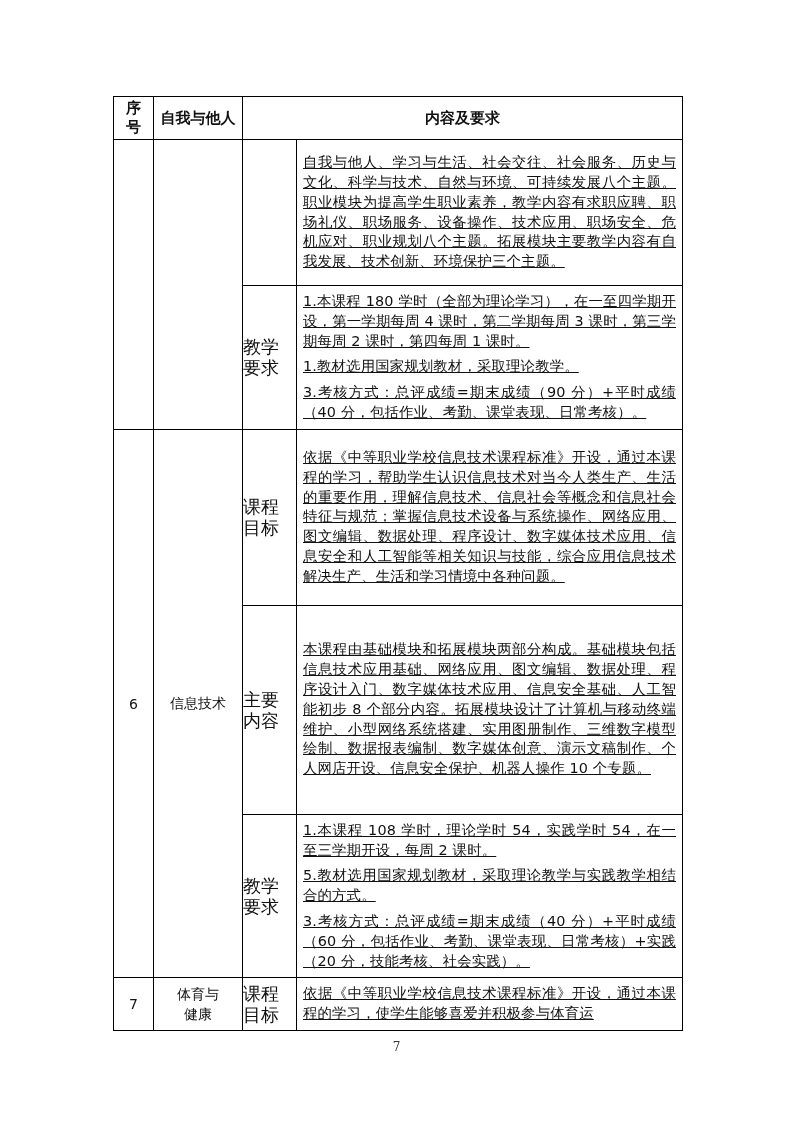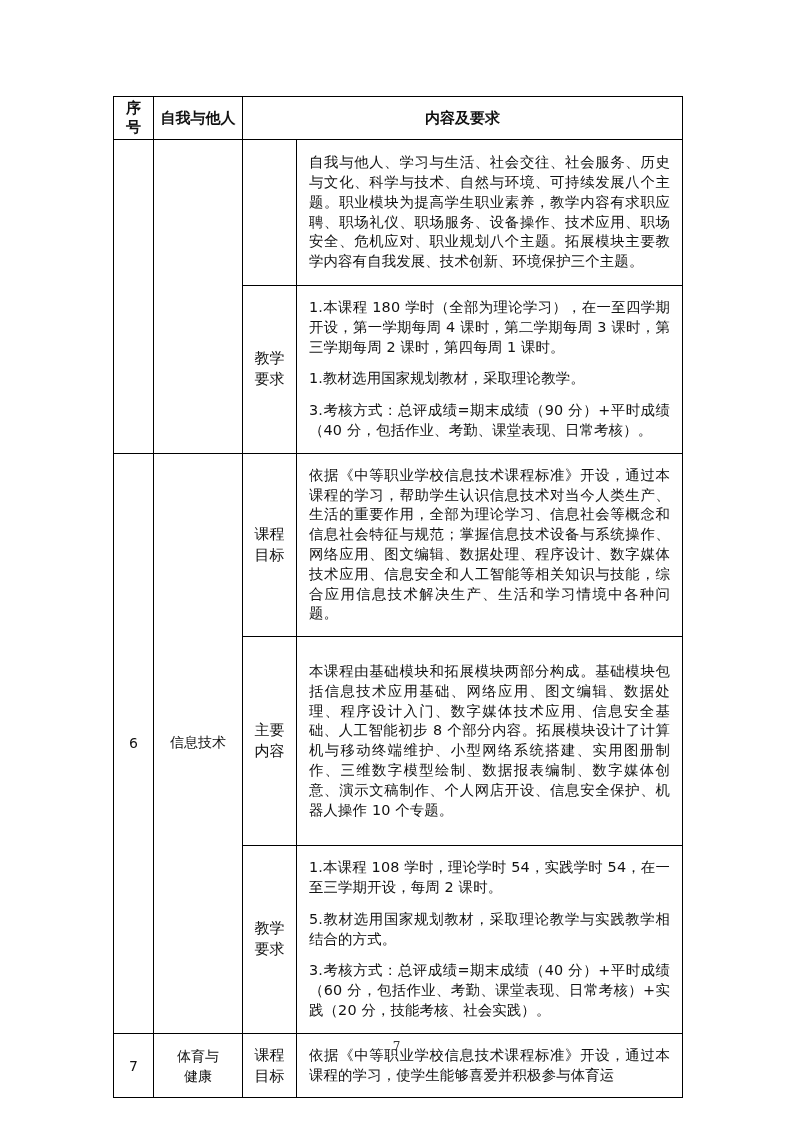--- a/index.html
+++ b/index.html
@@ -19,7 +19,7 @@
     td.seq, td.name { text-align: center; font-size: 14px; }
     td.sub { text-align: center; font-size: 15px; line-height: 21px; }
     td.body { font-size: 14.4px; line-height: 19.8px; padding: 2px 4px 2px 5px; text-align: justify; letter-spacing: 0.15px; }
-    td.body p { margin: 12px; }
+    td.body p { margin: 6px; text-decoration: underline; }
     .pagenum { position: absolute; left: 0; width: 793px; top: 1040px; text-align: center;
       font-family: "DejaVu Serif", "Liberation Serif", serif; font-size: 12px; color: #333; }
   </style>

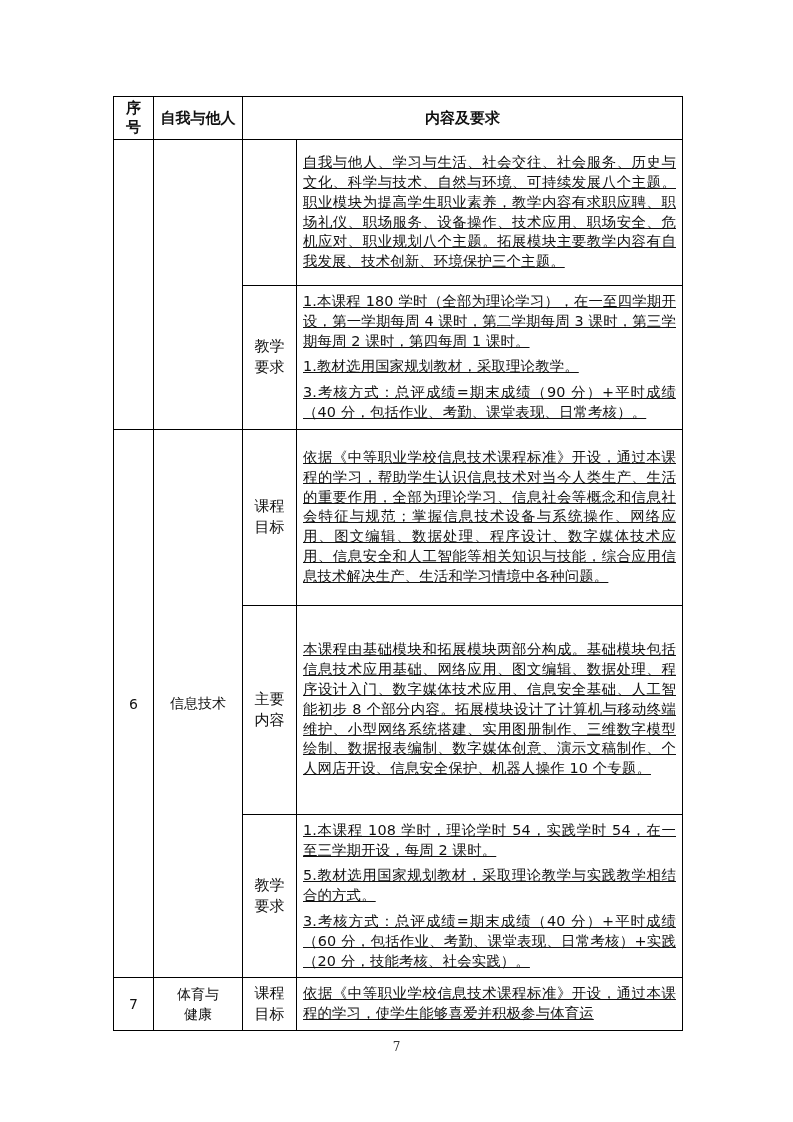--- a/index.html
+++ b/index.html
@@ -17,7 +17,7 @@
     th { font-weight: bold; font-size: 15px; text-align: center; }
     th.seq { line-height: 19px; }
     td.seq, td.name { text-align: center; font-size: 14px; }
-    td.sub { text-align: center; font-size: 15px; line-height: 21px; }
+    td.sub { font-size: 18px; line-height: 21px; }
     td.body { font-size: 14.4px; line-height: 19.8px; padding: 2px 4px 2px 5px; text-align: justify; letter-spacing: 0.15px; }
     td.body p { margin: 6px; text-decoration: underline; }
     .pagenum { position: absolute; left: 0; width: 793px; top: 1040px; text-align: center;

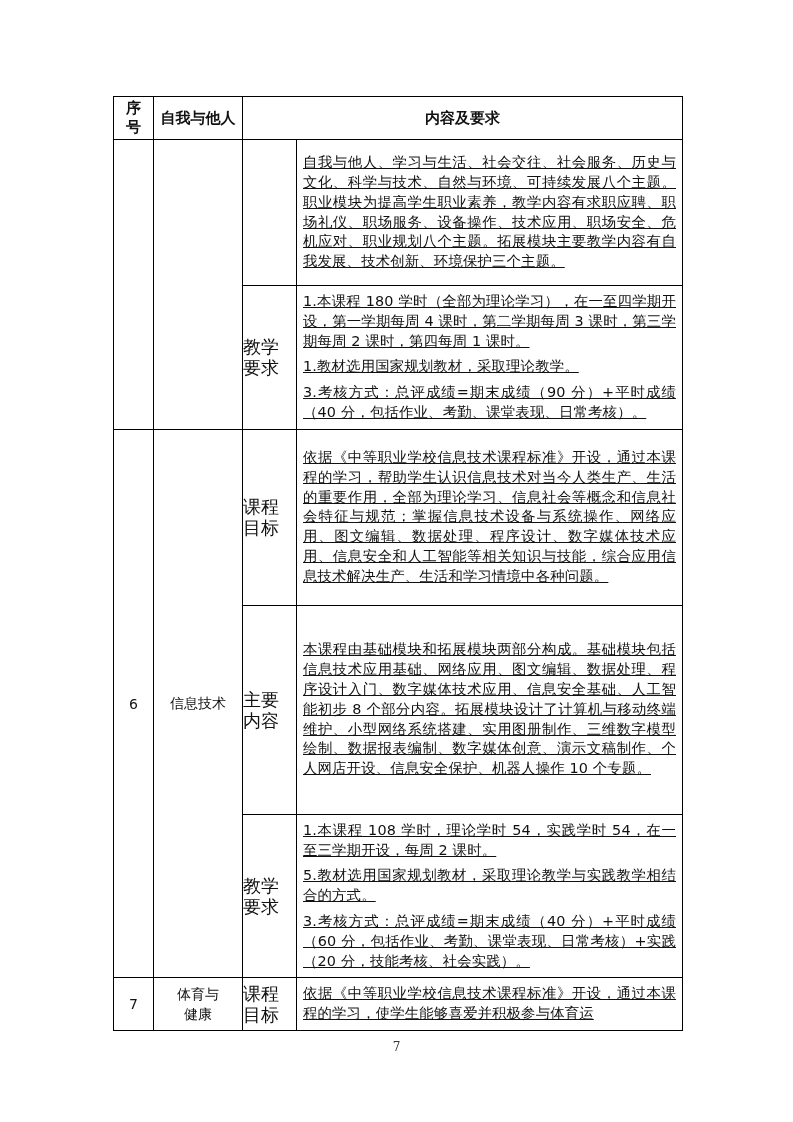--- a/index.html
+++ b/index.html
@@ -65,7 +65,7 @@
         <td class="name" rowspan="3">信息技术</td>
         <td class="sub">课程<br>目标</td>
         <td class="body">
-          <p>依据《中等职业学校信息技术课程标准》开设，通过本课程的学习，帮助学生认识信息技术对当今人类生产、生活的重要作用，全部为理论学习、信息社会等概念和信息社会特征与规范；掌握信息技术设备与系统操作、网络应用、图文编辑、数据处理、程序设计、数字媒体技术应用、信息安全和人工智能等相关知识与技能，综合应用信息技术解决生产、生活和学习情境中各种问题。</p>
+          <p>依据《中等职业学校信息技术课程标准》开设，通过本课程的学习，帮助学生认识信息技术对当今人类生产、生活的重要作用，理解信息技术、信息社会等概念和信息社会特征与规范；掌握信息技术设备与系统操作、网络应用、图文编辑、数据处理、程序设计、数字媒体技术应用、信息安全和人工智能等相关知识与技能，综合应用信息技术解决生产、生活和学习情境中各种问题。</p>
         </td>
       </tr>
       <tr style="height:209px">

